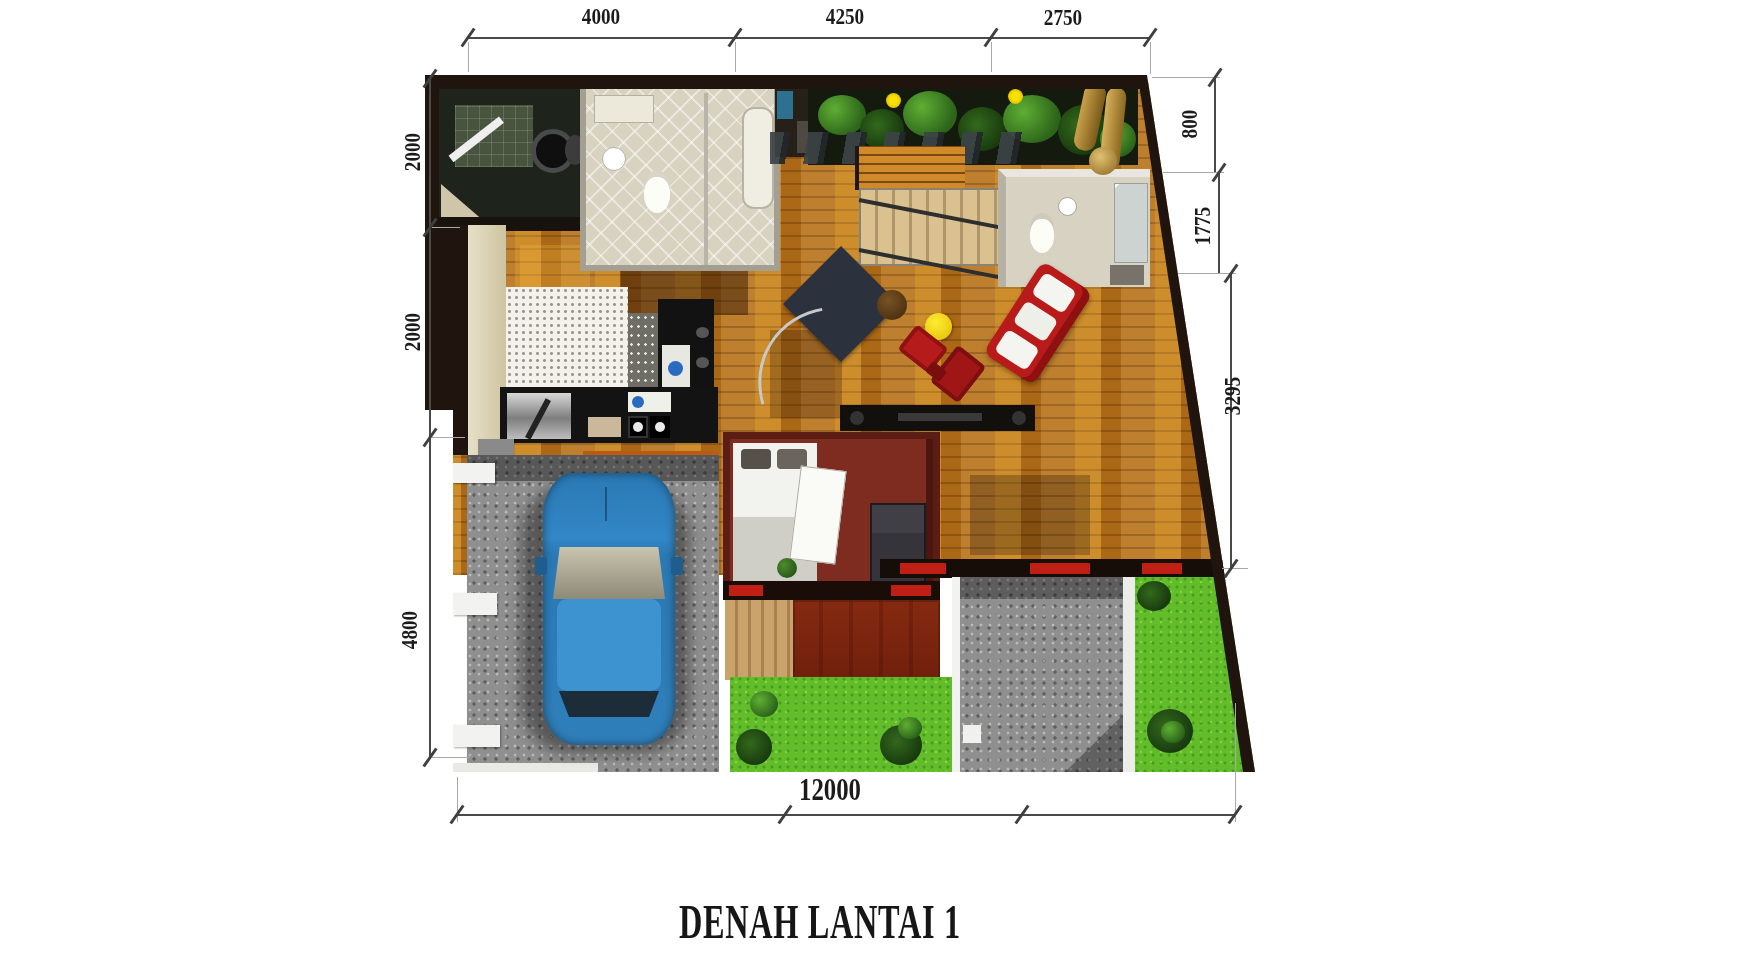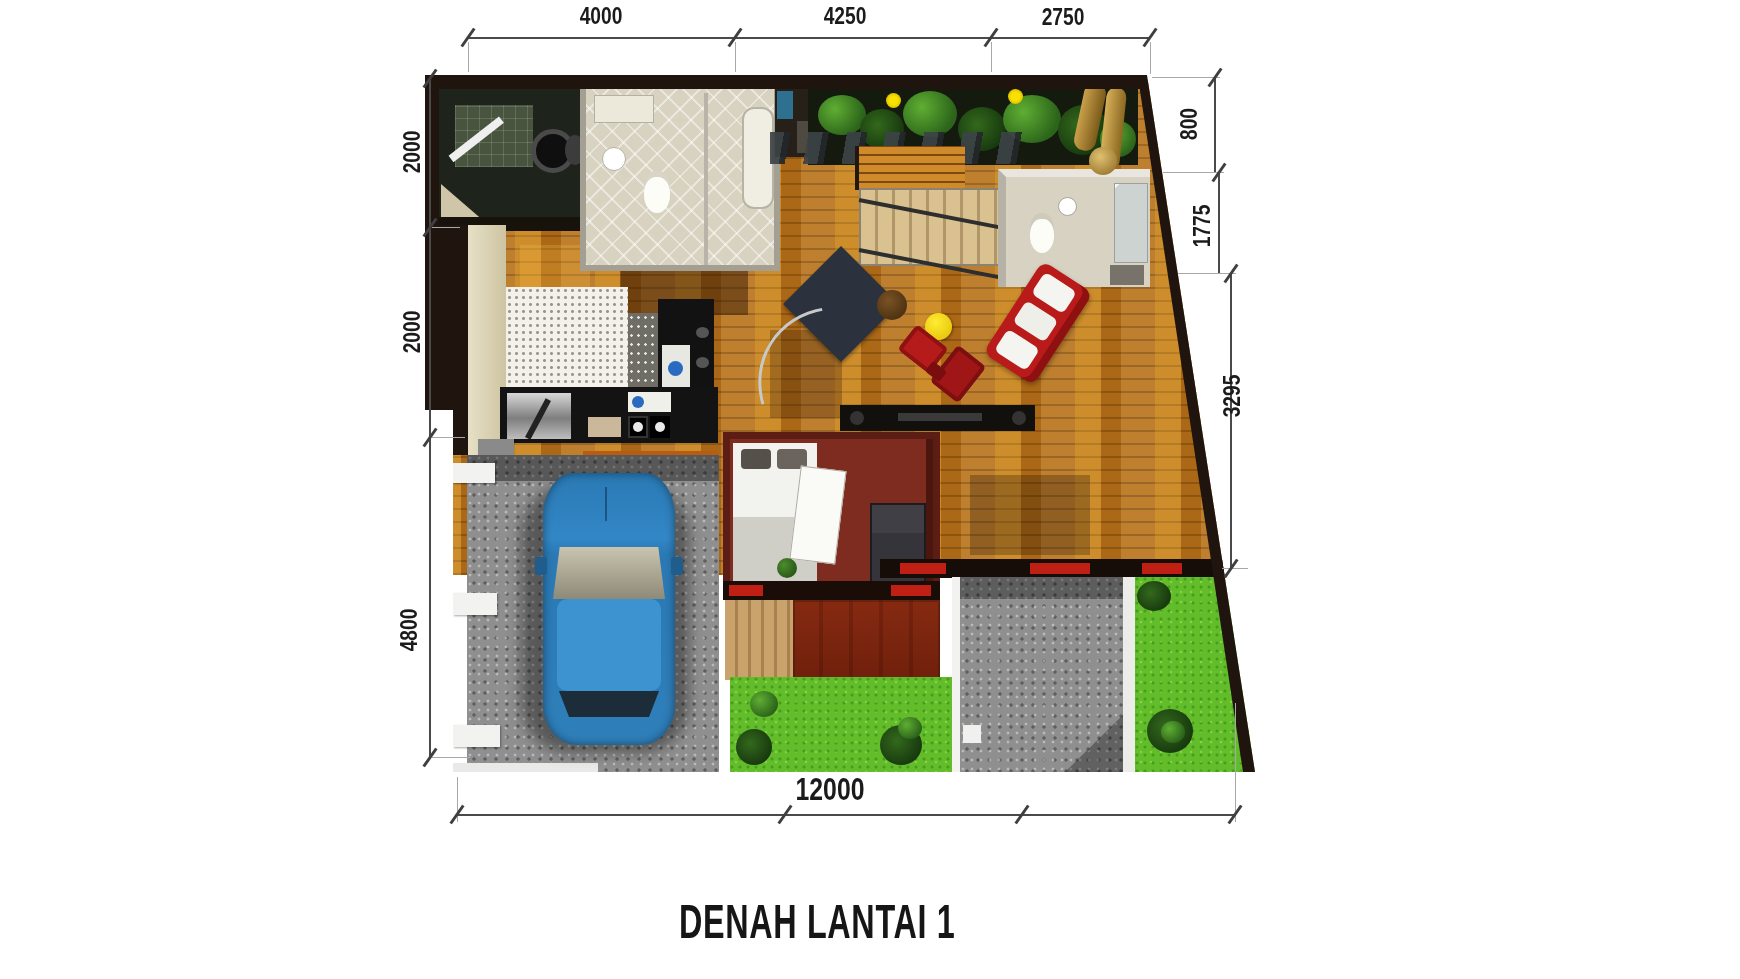--- a/index.html
+++ b/index.html
@@ -4,7 +4,7 @@
 <style>
   html,body{margin:0;padding:0;background:#fff;}
   #screen{position:relative;width:1740px;height:979px;background:#ffffff;overflow:hidden;
-          font-family:Liberation Sans, sans-serif;}
+          font-family:Liberation Serif, serif;}
   .abs{position:absolute;}
   
   #plan{position:absolute;left:425px;top:75px;width:830px;height:697px;

